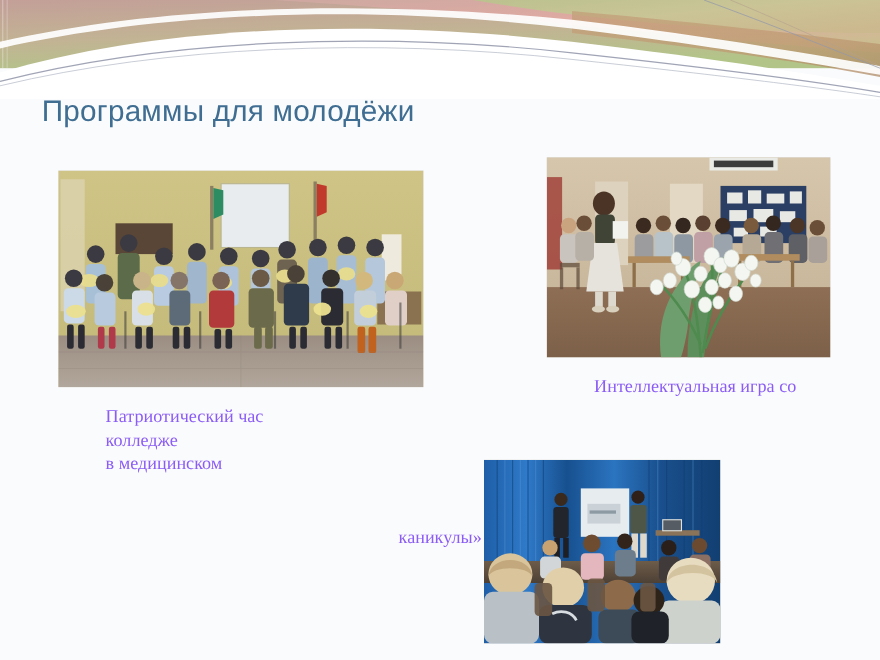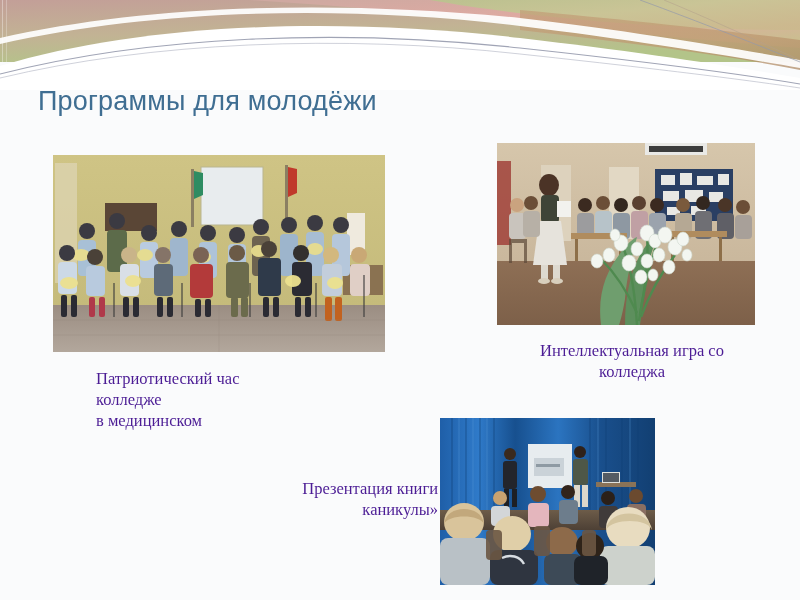--- a/index.html
+++ b/index.html
@@ -67,7 +67,7 @@
     font-family: "Liberation Serif", serif;
     font-size: 16.5px;
     line-height: 1.28;
-    color: #4c1d95;
+    color: #8b5cf6;
   }
 
   #caption-1 {

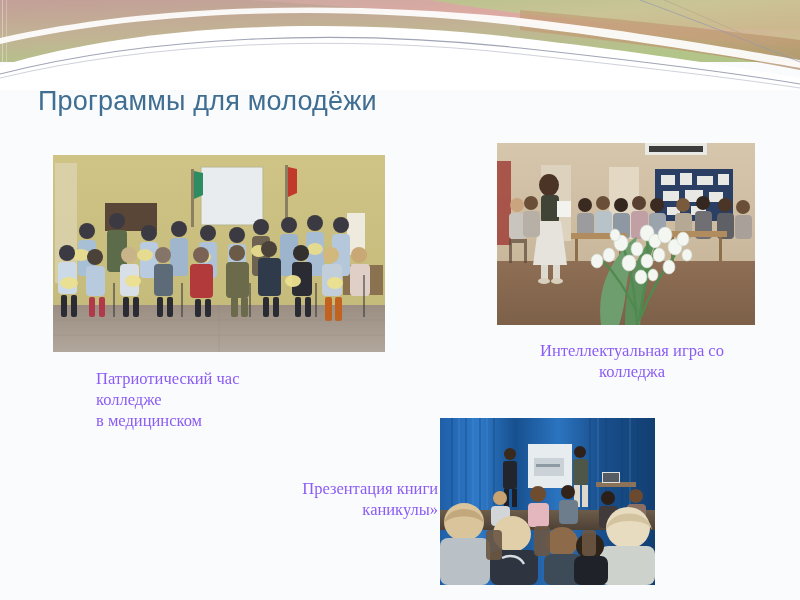--- a/index.html
+++ b/index.html
@@ -505,7 +505,6 @@
 
   <div class="caption" id="caption-2">
     <div>Интеллектуальная игра со</div>
-    <div>колледжа</div>
   </div>
 
   <div class="caption" id="caption-3">

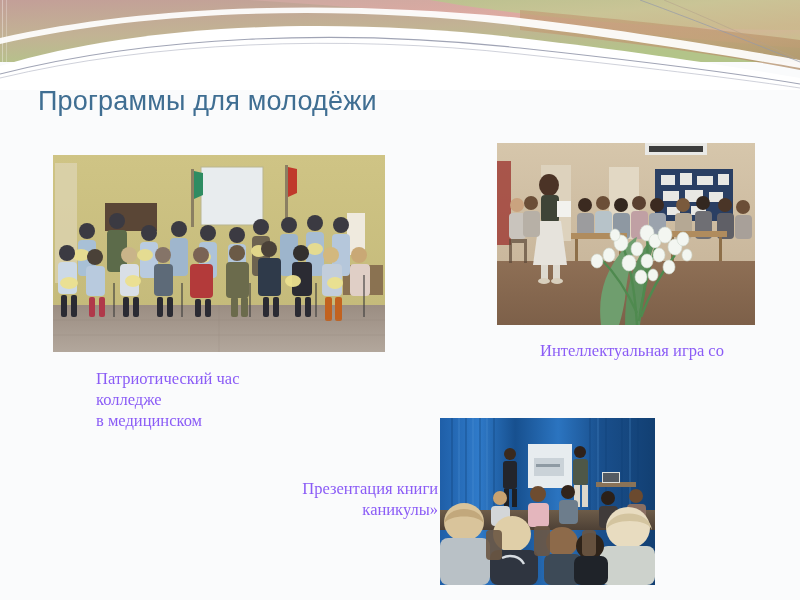--- a/index.html
+++ b/index.html
@@ -508,7 +508,6 @@
   </div>
 
   <div class="caption" id="caption-3">
-    <div>Презентация книги</div>
     <div>каникулы»</div>
   </div>
 

